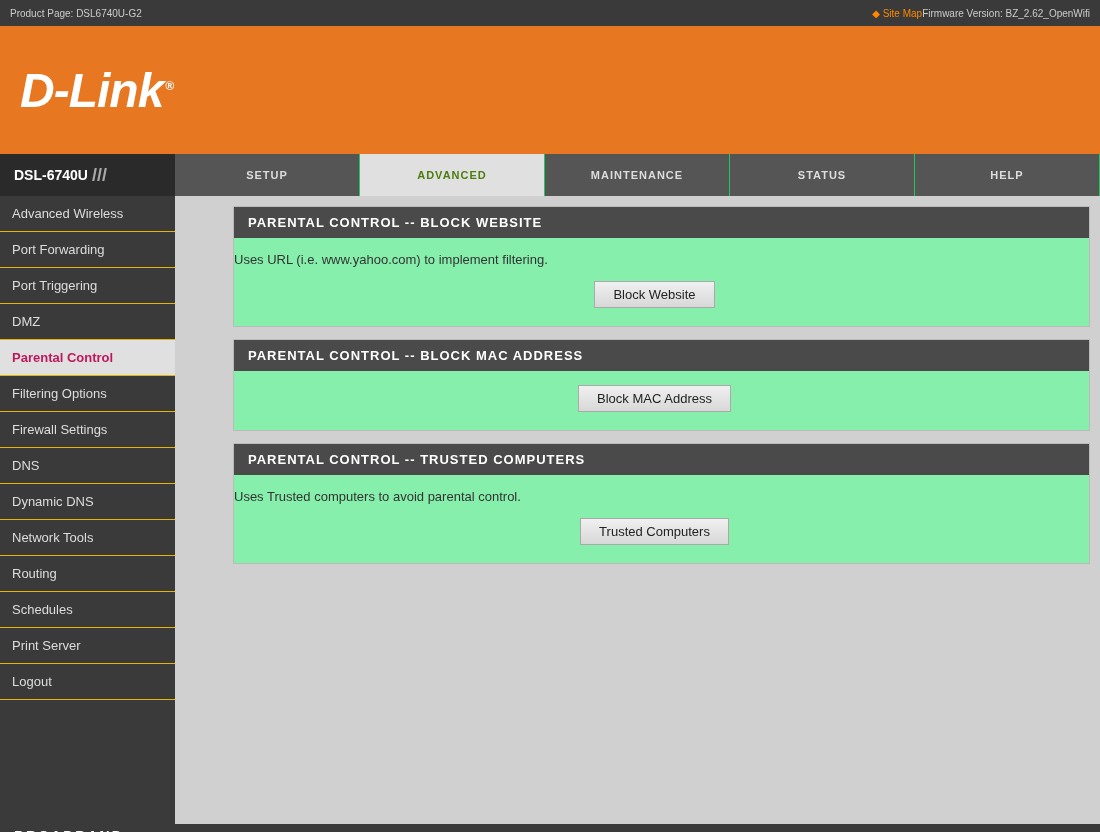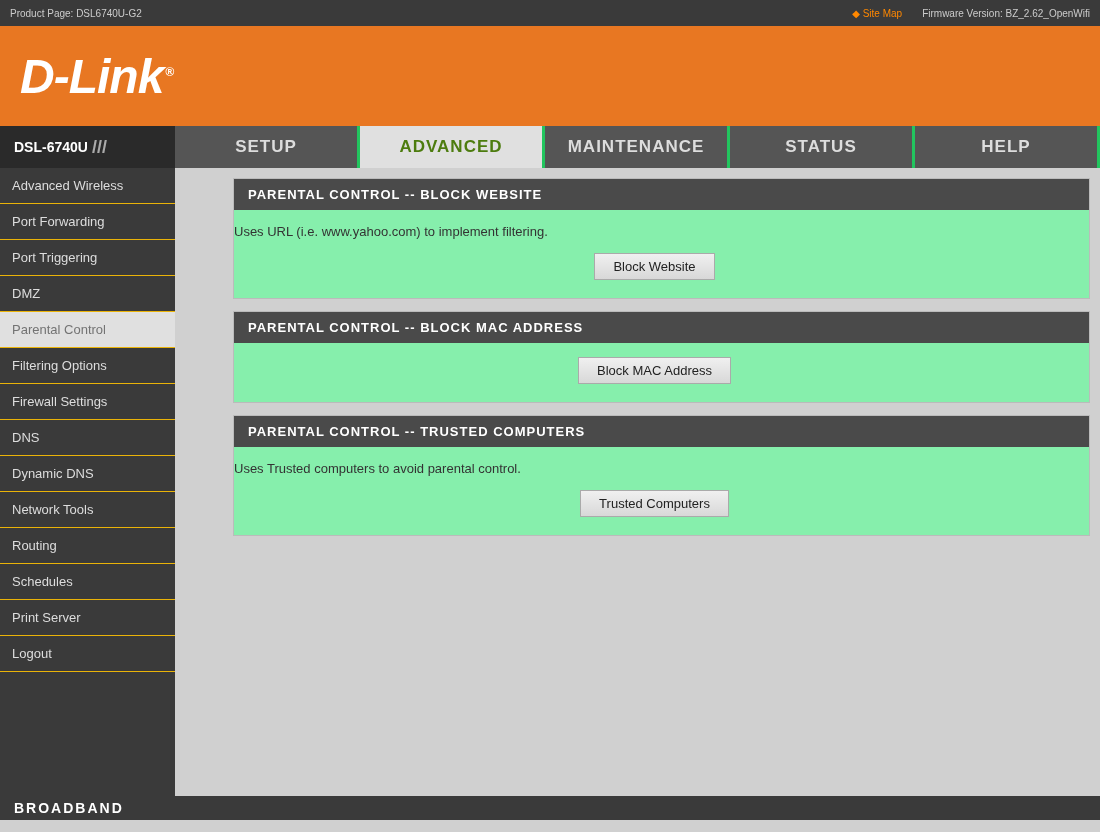--- a/index.html
+++ b/index.html
@@ -16,7 +16,7 @@
       align-items: center;
       height: 26px;
     }
-    .top-bar-right { display: flex; gap: 20px; align-items: center; }
+    .top-bar-right { display: flex; align-items: center; }
     .site-map-link { color: #ff8800; text-decoration: none; cursor: pointer; }
     .site-map-link::before { content: '◆ '; color: #ff8800; font-size: 10px; }
 

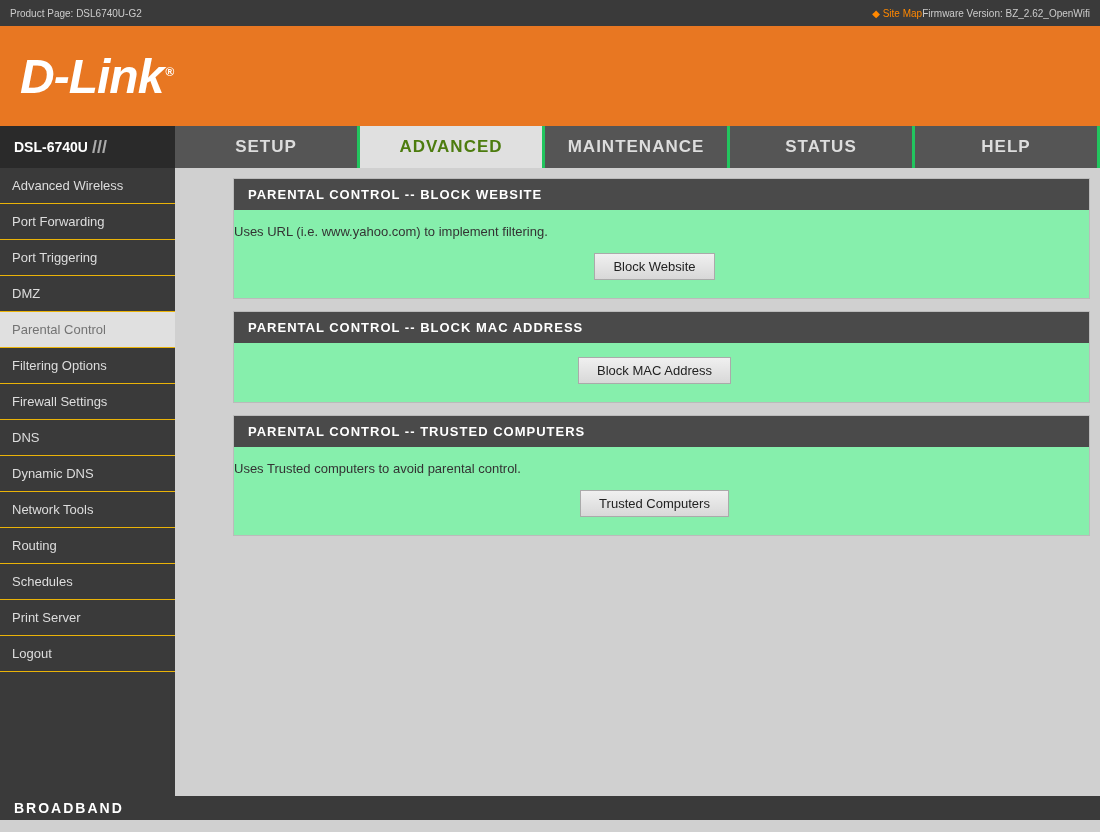--- a/index.html
+++ b/index.html
@@ -23,7 +23,7 @@
     
     .header {
       background: #e87722;
-      height: 100px;
+      height: 128px;
       display: flex;
       align-items: center;
       padding: 0 20px;

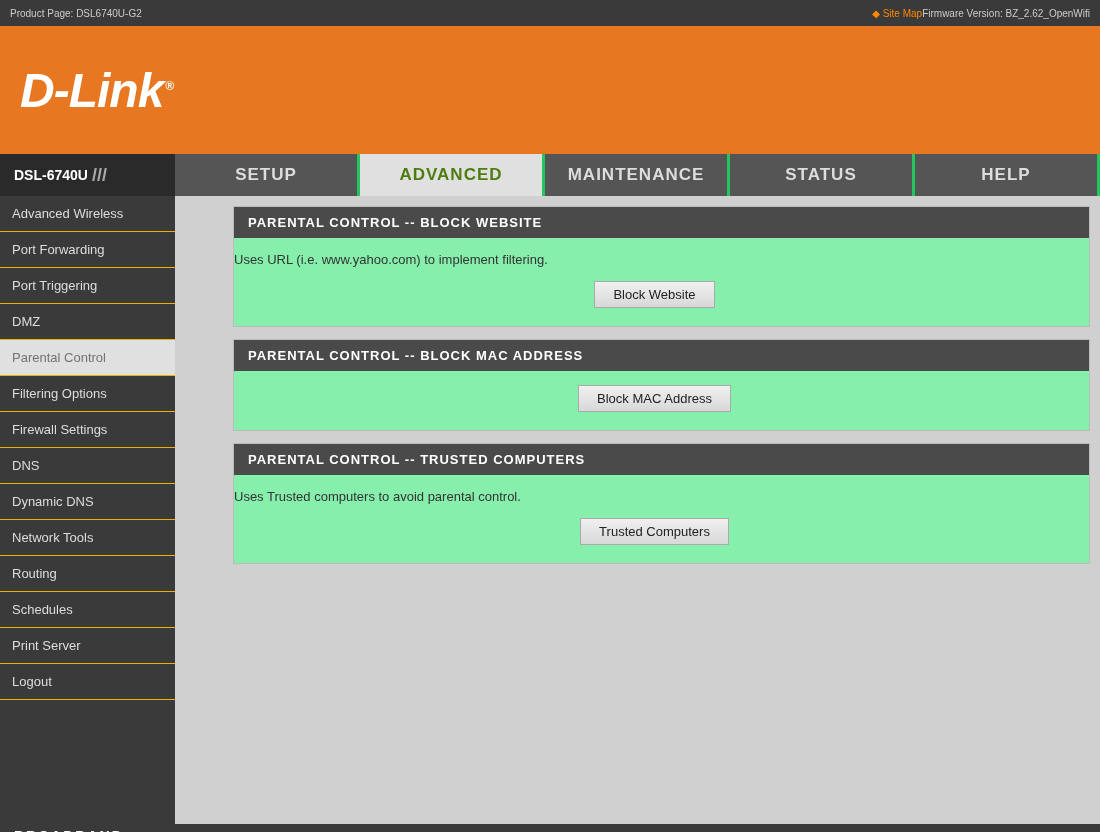--- a/index.html
+++ b/index.html
@@ -68,10 +68,10 @@
       justify-content: center;
       color: #ddd;
       font-weight: bold;
-      font-size: 17px;
+      font-size: 11px;
       letter-spacing: 1px;
       cursor: pointer;
-      border-right: 3px solid #22c55e;
+      border-right: 1px solid #22c55e;
       background: #555;
     }
     .tab-item.active {

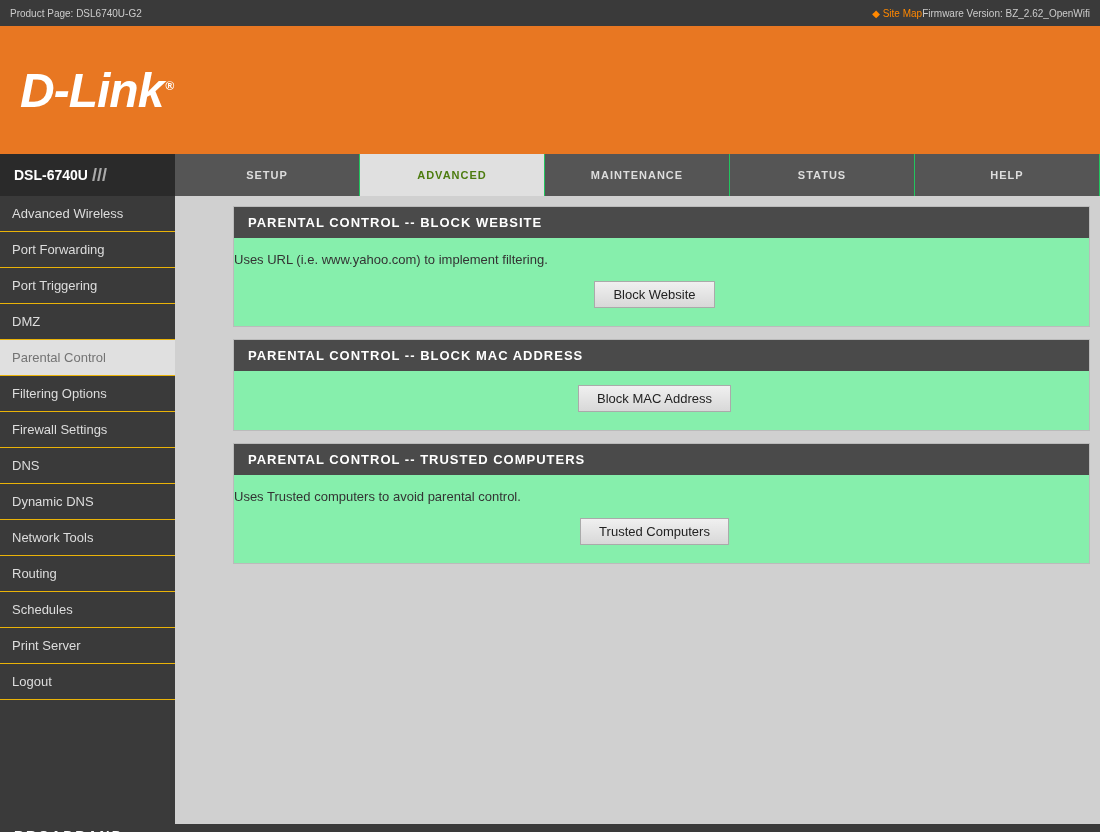--- a/index.html
+++ b/index.html
@@ -104,8 +104,8 @@
     }
     .sidebar-item.active {
       background: #e0e0e0;
-      color: #737373;
-      font-weight: normal;
+      color: #be185d;
+      font-weight: bold;
     }
 
     

